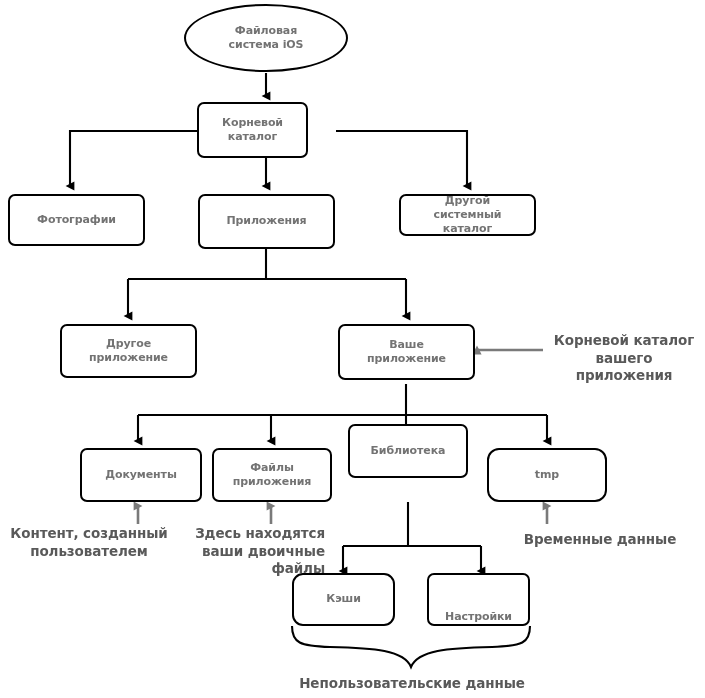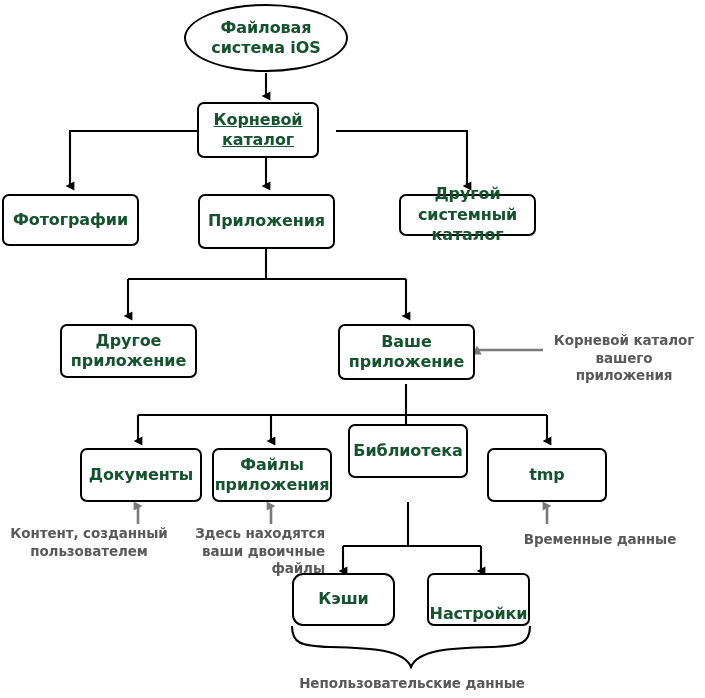--- a/index.html
+++ b/index.html
@@ -40,9 +40,9 @@
     justify-content: center;
     text-align: center;
     font-weight: bold;
-    font-size: 16px;
+    font-size: 11px;
     line-height: 1.28;
-    color: #14532d;
+    color: #737373;
     letter-spacing: -0.1px;
   }
   .node.ellipse {

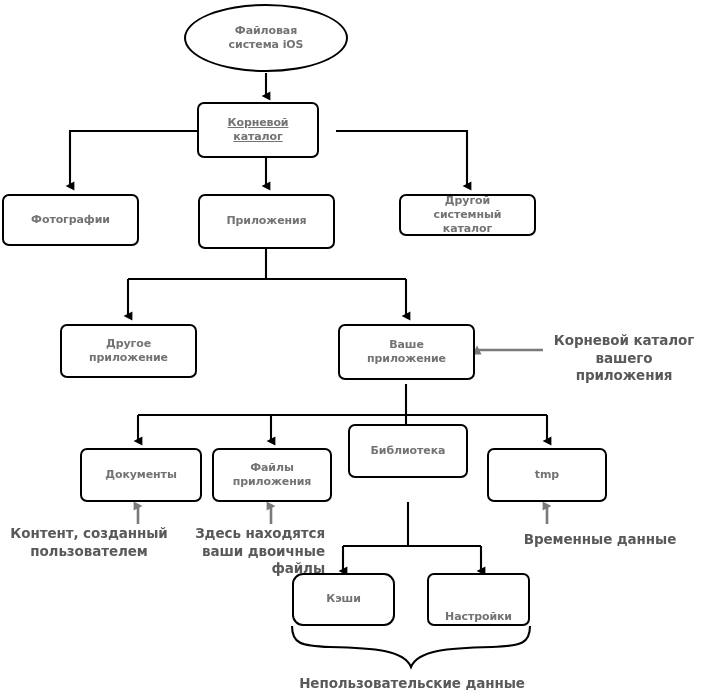--- a/index.html
+++ b/index.html
@@ -128,7 +128,7 @@
 система iOS</span>
   </div>
 
-  <div class="node" style="left:197px; top:102px; width:122px; height:56px;text-decoration:underline;">
+  <div class="node" style="left:197px; top:102px; width:111px; height:56px;">
     <span class="label">Корневой
 каталог</span>
   </div>

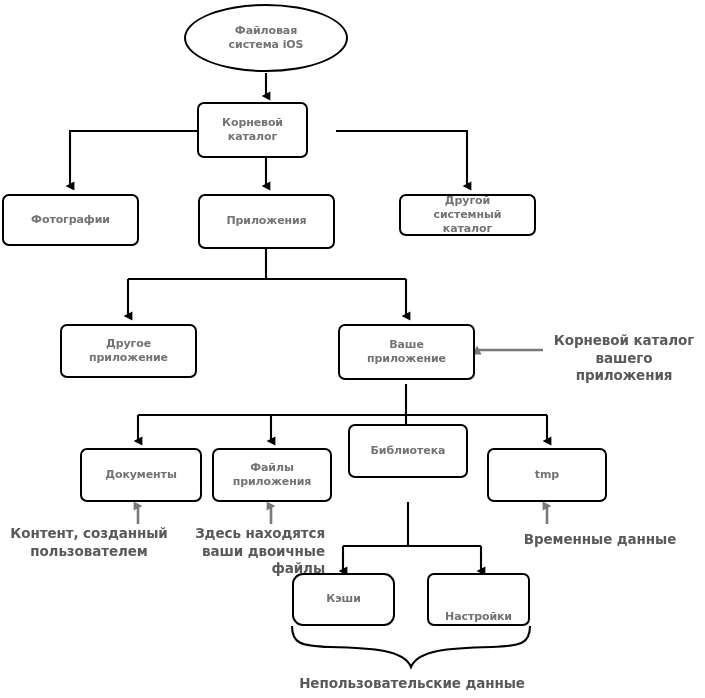--- a/index.html
+++ b/index.html
@@ -133,7 +133,7 @@
 каталог</span>
   </div>
 
-  <div class="node" style="left:2px; top:194px; width:137px; height:52px;">
+  <div class="node" style="left:8px; top:194px; width:137px; height:52px;">
     <span class="label">Фотографии</span>
   </div>
 

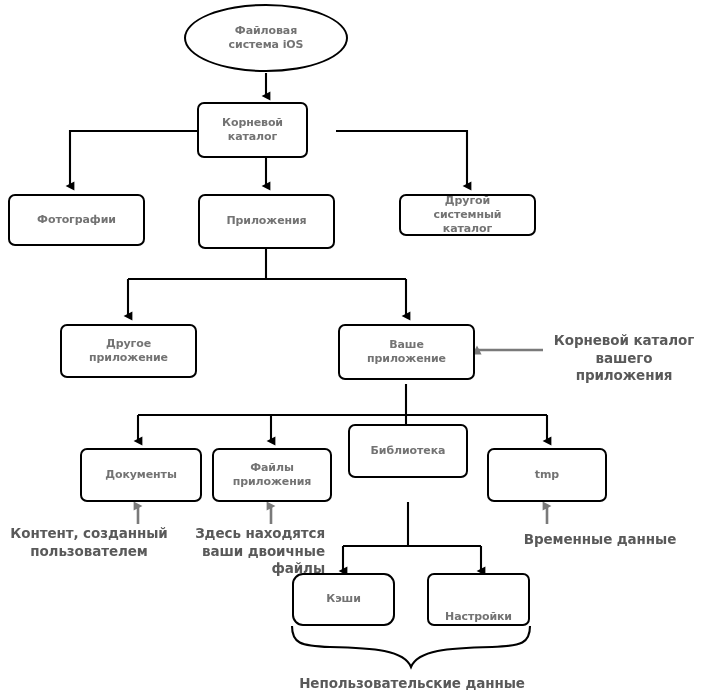--- a/index.html
+++ b/index.html
@@ -170,7 +170,7 @@
     <span class="label">Библиотека</span>
   </div>
 
-  <div class="node" style="left:487px; top:448px; width:120px; height:54px;">
+  <div class="node" style="left:487px; top:448px; width:120px; height:54px;border-radius:12px;">
     <span class="label">tmp</span>
   </div>
 

